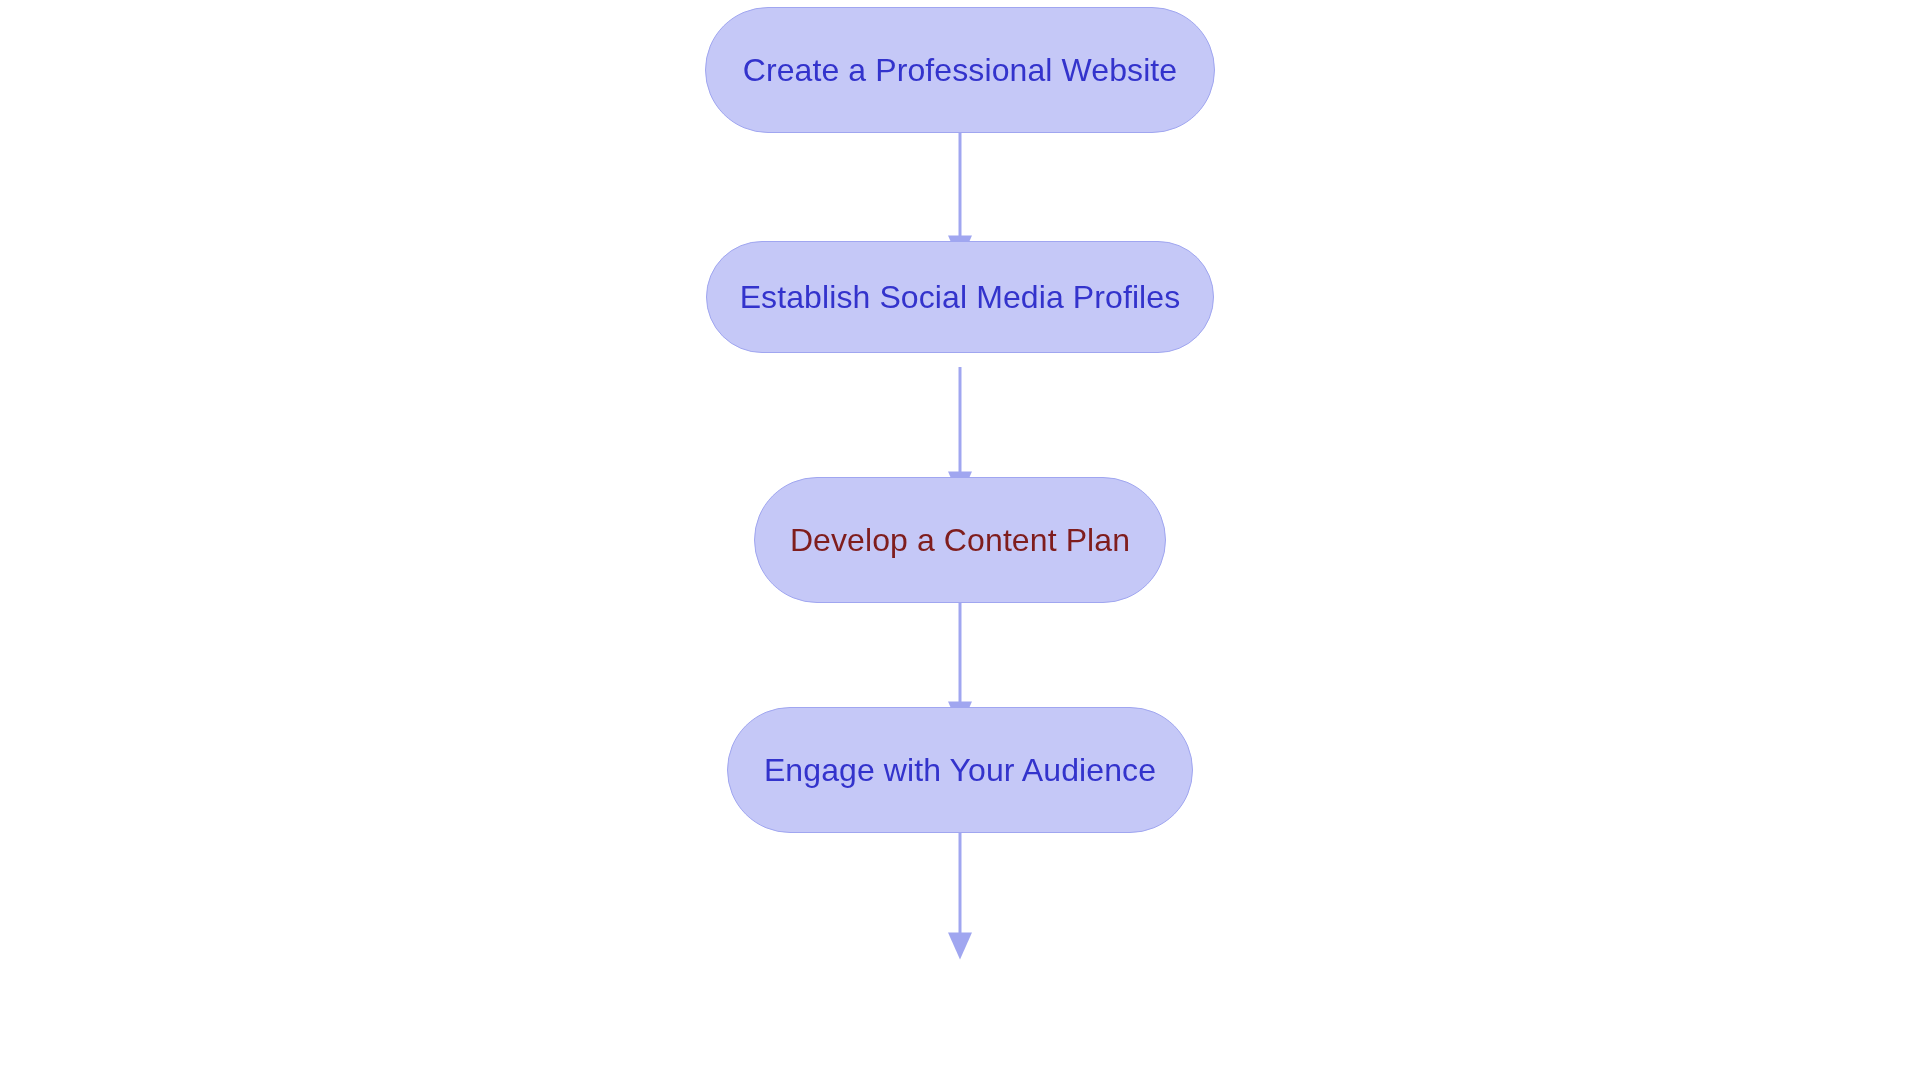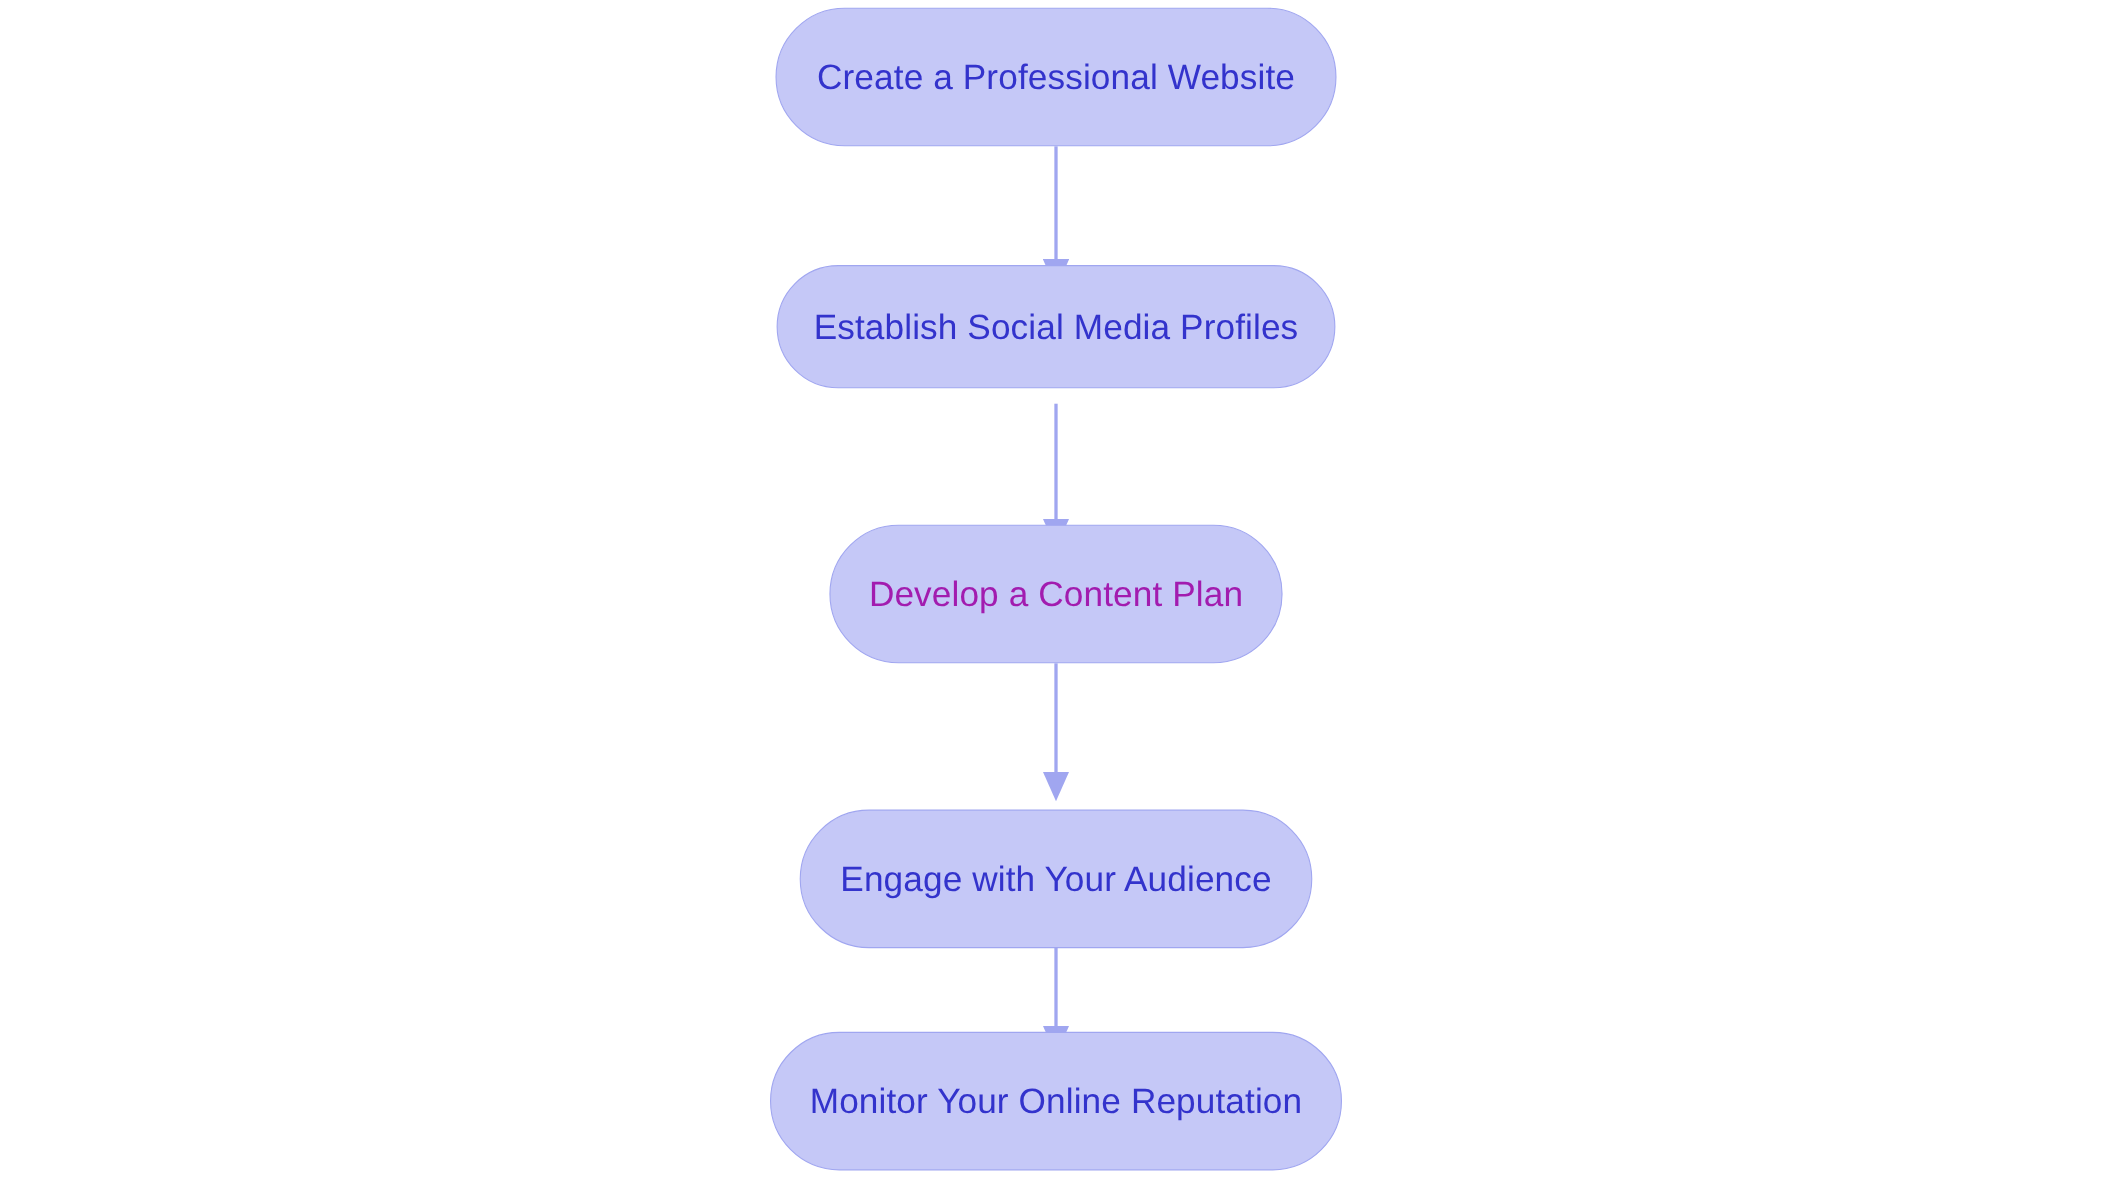--- a/index.html
+++ b/index.html
@@ -83,7 +83,7 @@
   </div>
 
   <div class="flow-node" style="left: 754px; top: 477px; width: 412px; height: 126px; background: rgb(197, 200, 247); border-color: rgb(160, 166, 240);">
-    <span class="flow-node-label" style="color: #a21caf;">Develop a Content Plan</span>
+    <span class="flow-node-label" style="color: #7f1d1d;">Develop a Content Plan</span>
   </div>
 
   <div class="flow-node" style="left: 727px; top: 707px; width: 466px; height: 126px; background: rgb(197, 200, 247); border-color: rgb(160, 166, 240); margin-top: 29px;">

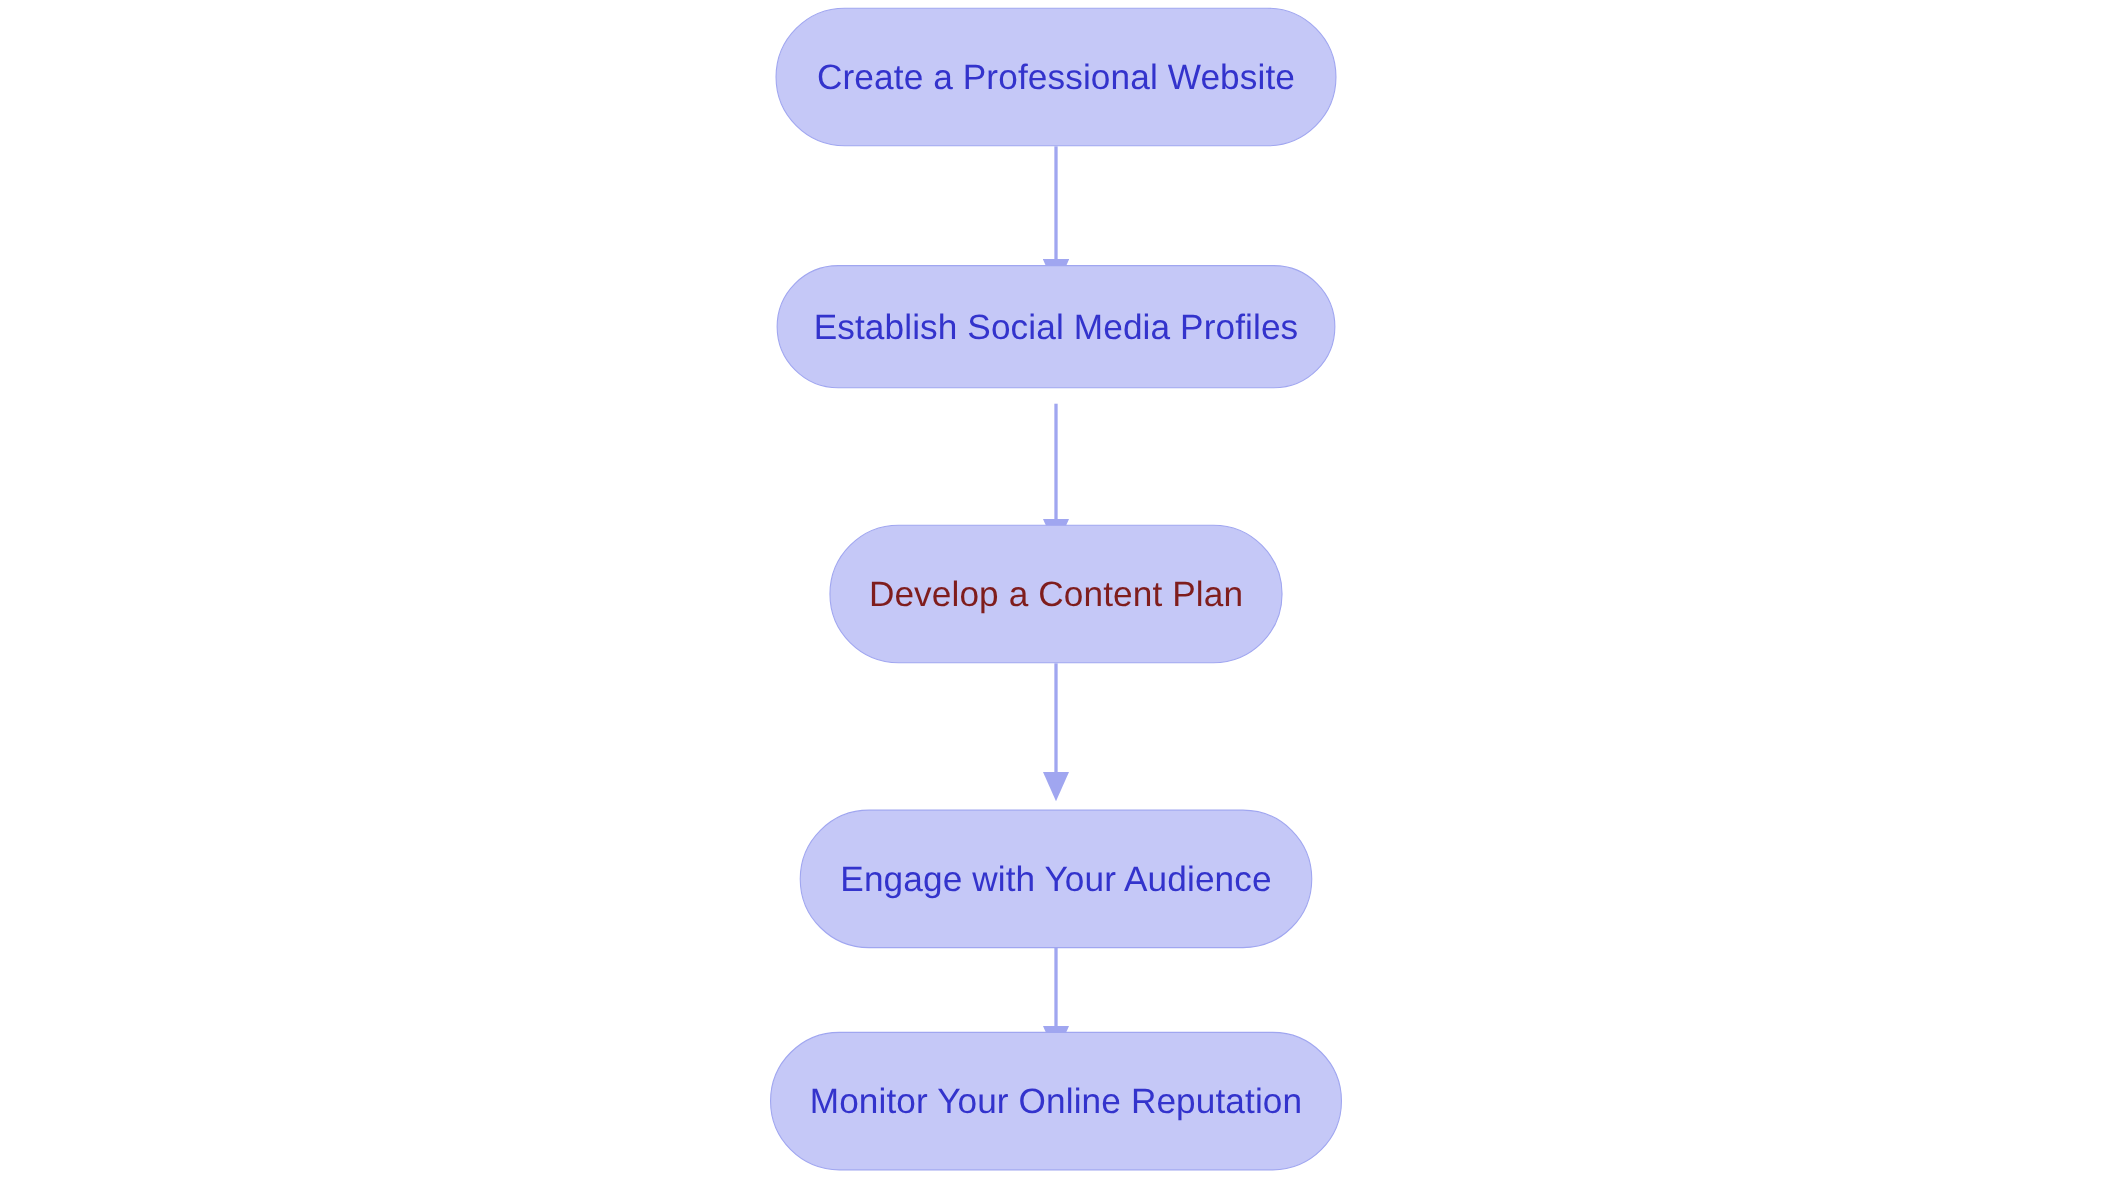--- a/index.html
+++ b/index.html
@@ -86,7 +86,7 @@
     <span class="flow-node-label" style="color: #7f1d1d;">Develop a Content Plan</span>
   </div>
 
-  <div class="flow-node" style="left: 727px; top: 707px; width: 466px; height: 126px; background: rgb(197, 200, 247); border-color: rgb(160, 166, 240); margin-top: 29px;">
+  <div class="flow-node" style="left: 727px; top: 707px; width: 466px; height: 126px; background: rgb(197, 200, 247); border-color: rgb(160, 166, 240);">
     <span class="flow-node-label" style="color: rgb(51, 51, 204);">Engage with Your Audience</span>
   </div>
 

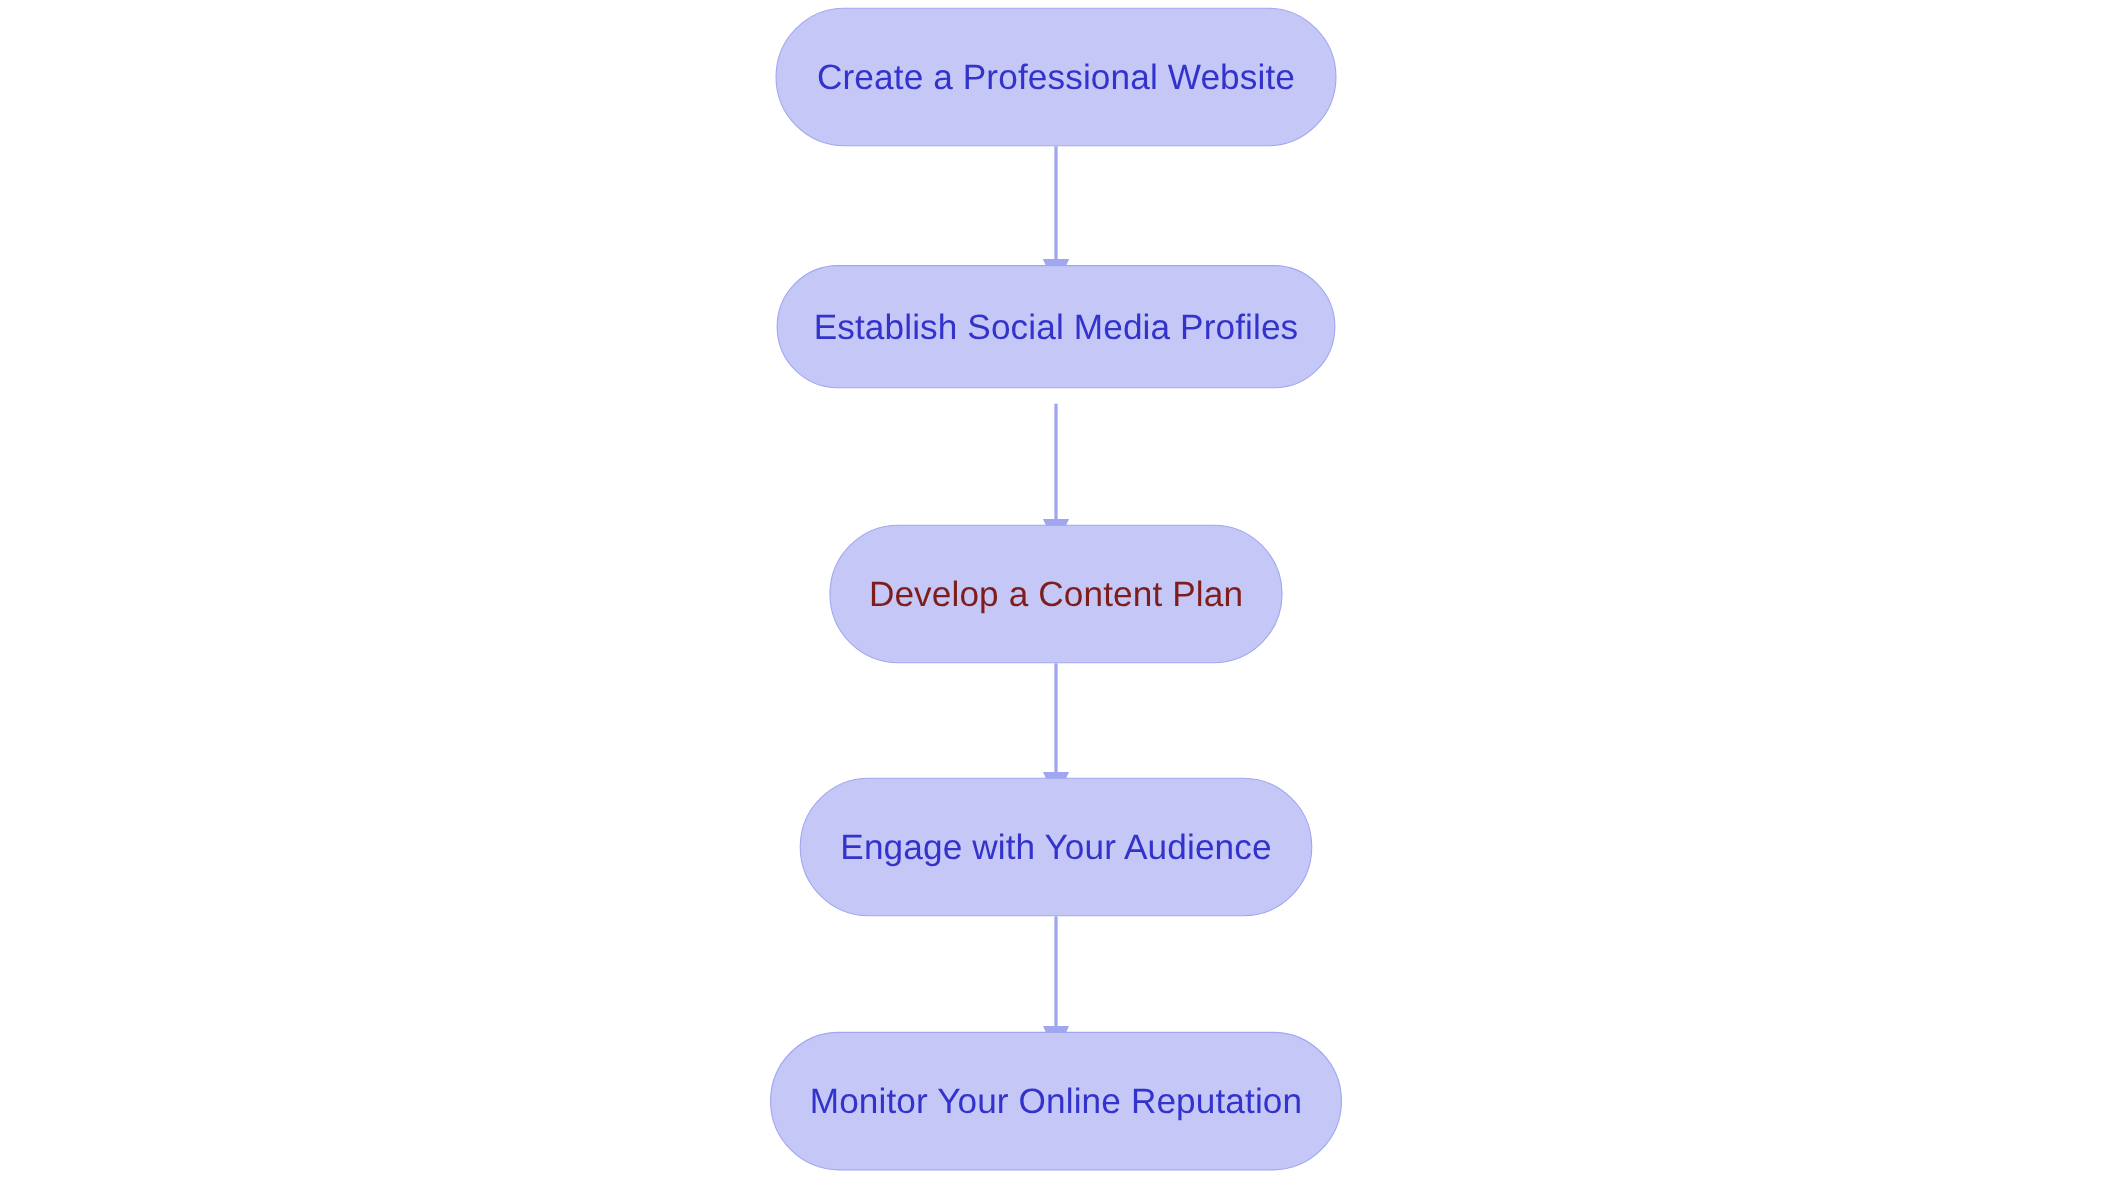--- a/index.html
+++ b/index.html
@@ -90,9 +90,6 @@
     <span class="flow-node-label" style="color: rgb(51, 51, 204);">Engage with Your Audience</span>
   </div>
 
-  <div class="flow-node" style="left: 700px; top: 938px; width: 520px; height: 126px; background: rgb(197, 200, 247); border-color: rgb(160, 166, 240);">
-    <span class="flow-node-label" style="color: rgb(51, 51, 204);">Monitor Your Online Reputation</span>
-  </div>
 
 </div>
 

